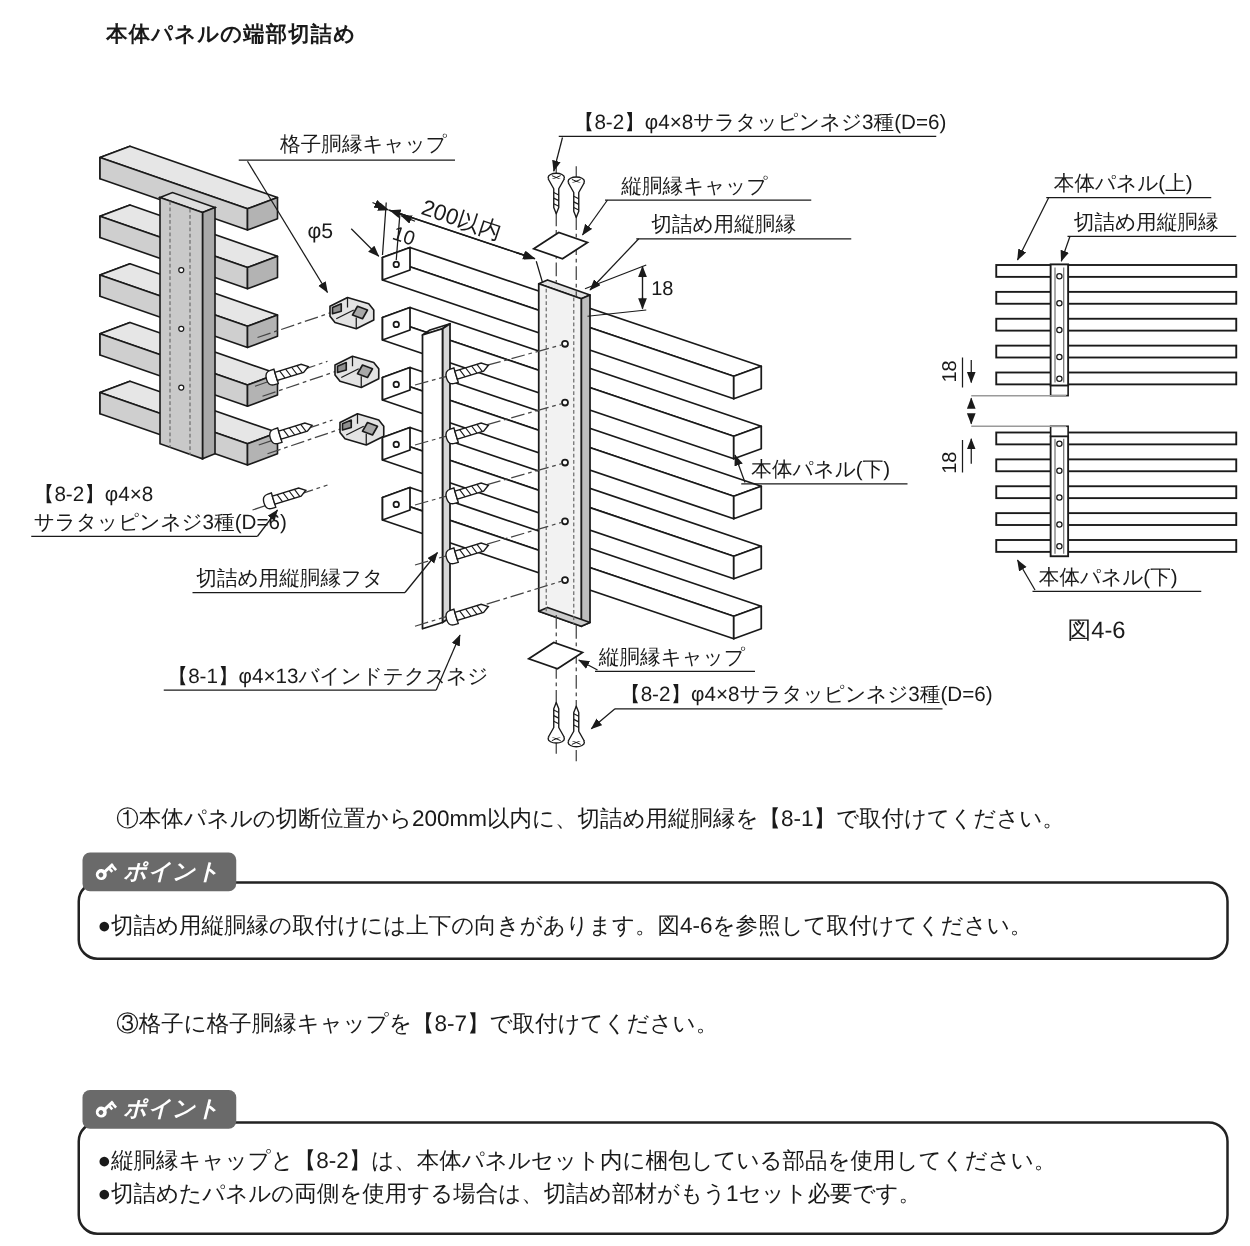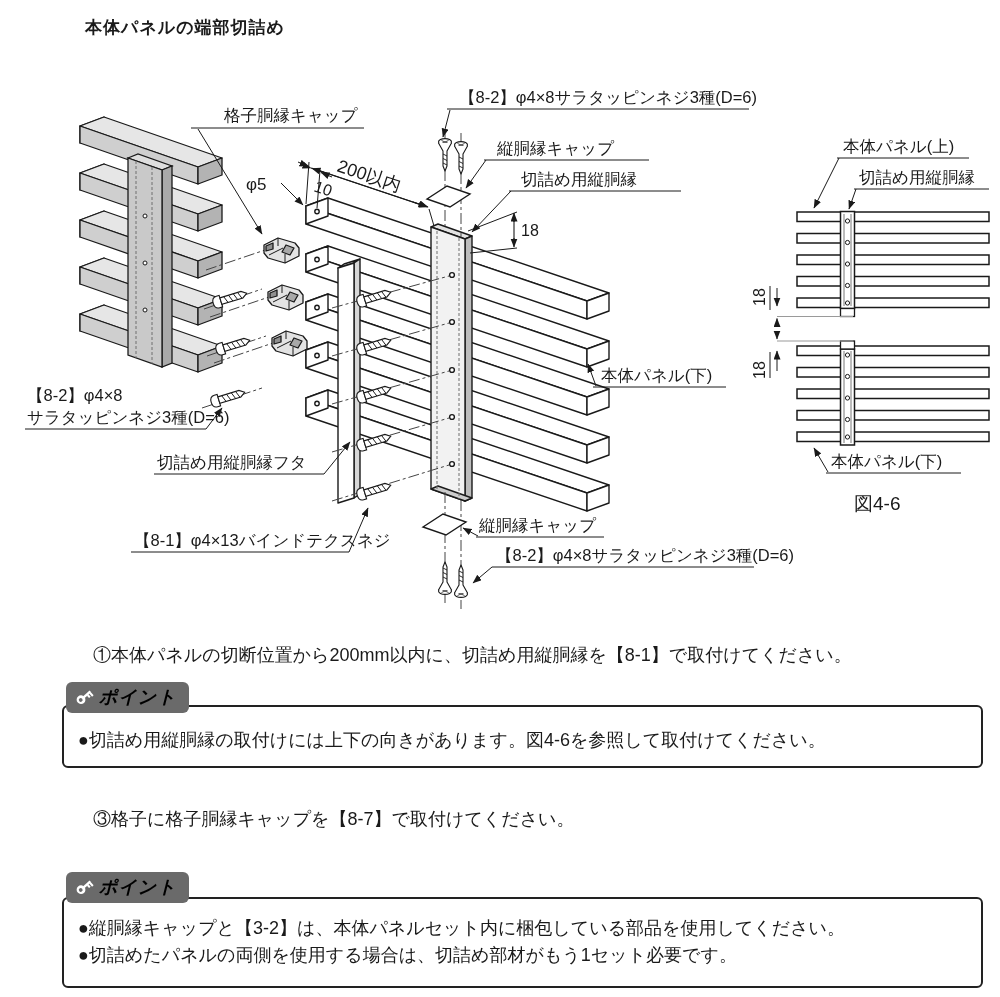--- a/index.html
+++ b/index.html
@@ -15,7 +15,7 @@
   .pb2{top:897px;height:91px;}
   .pb-content{padding:20px 14px 0 14px;font-size:18px;line-height:27px;}
   .pb2 .pb-content{padding-top:16px;}
-  .badge{position:absolute;display:flex;align-items:center;gap:5px;background:#6a6a6a;color:#000000;
+  .badge{position:absolute;display:flex;align-items:center;gap:5px;background:#6a6a6a;color:#ffffff;
          border-radius:6px;padding:3px 12px 4px 8px;font-size:18px;font-weight:bold;font-style:italic;
          z-index:2;letter-spacing:1px;}
   .badge1{left:66px;top:682px;}

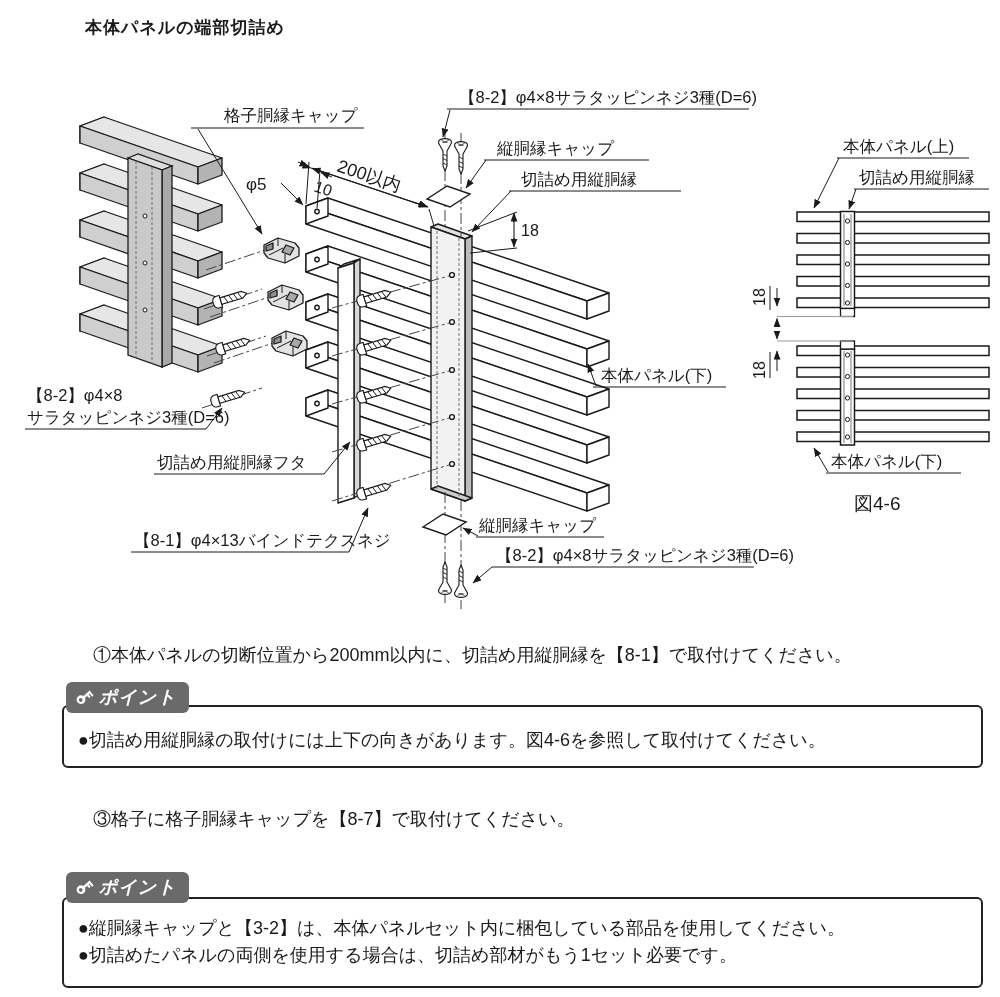--- a/index.html
+++ b/index.html
@@ -10,7 +10,7 @@
   svg text{font-family:"Liberation Sans",sans-serif;fill:#1a1a1a;}
   .step{position:absolute;left:50px;width:940px;font-size:18px;line-height:24px;white-space:nowrap;margin-left:43px;}
   .step1{top:643px;} .step2{top:781px;} .step3{top:807px;} .step4{top:832px;}
-  .pointbox{position:absolute;left:62px;width:921px;border:2px solid #222;border-radius:6px;background:#fff;box-sizing:border-box;}
+  .pointbox{position:absolute;left:62px;width:921px;border:2px solid #222;border-radius:16px;background:#fff;box-sizing:border-box;}
   .pb1{top:705px;height:63px;}
   .pb2{top:897px;height:91px;}
   .pb-content{padding:20px 14px 0 14px;font-size:18px;line-height:27px;}

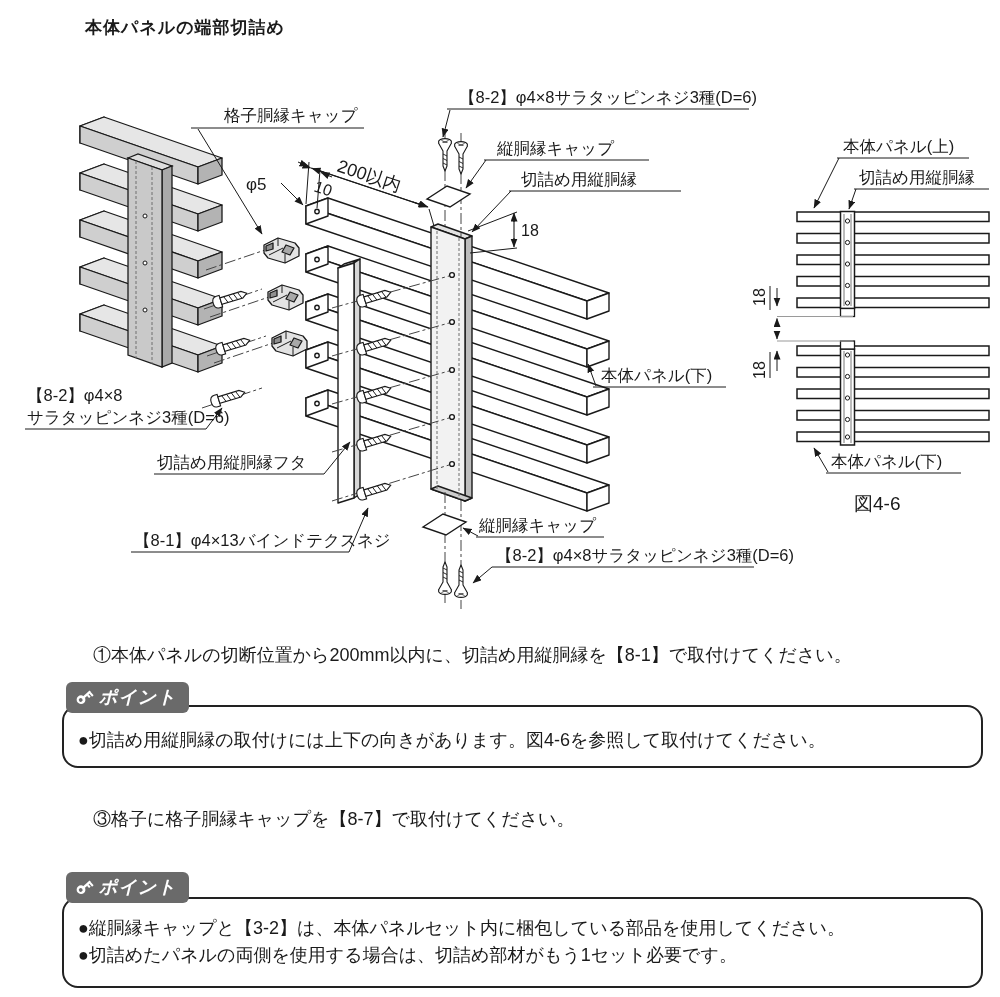--- a/index.html
+++ b/index.html
@@ -347,7 +347,7 @@
 
   <div class="pointbox pb2">
     <div class="pb-content">
-      <div>●縦胴縁キャップと【3-2】は、本体パネルセット内に梱包している部品を使用してください。</div>
+      <div>●縦胴縁キャップと【8-2】は、本体パネルセット内に梱包している部品を使用してください。</div>
       <div>●切詰めたパネルの両側を使用する場合は、切詰め部材がもう1セット必要です。</div>
     </div>
   </div>

